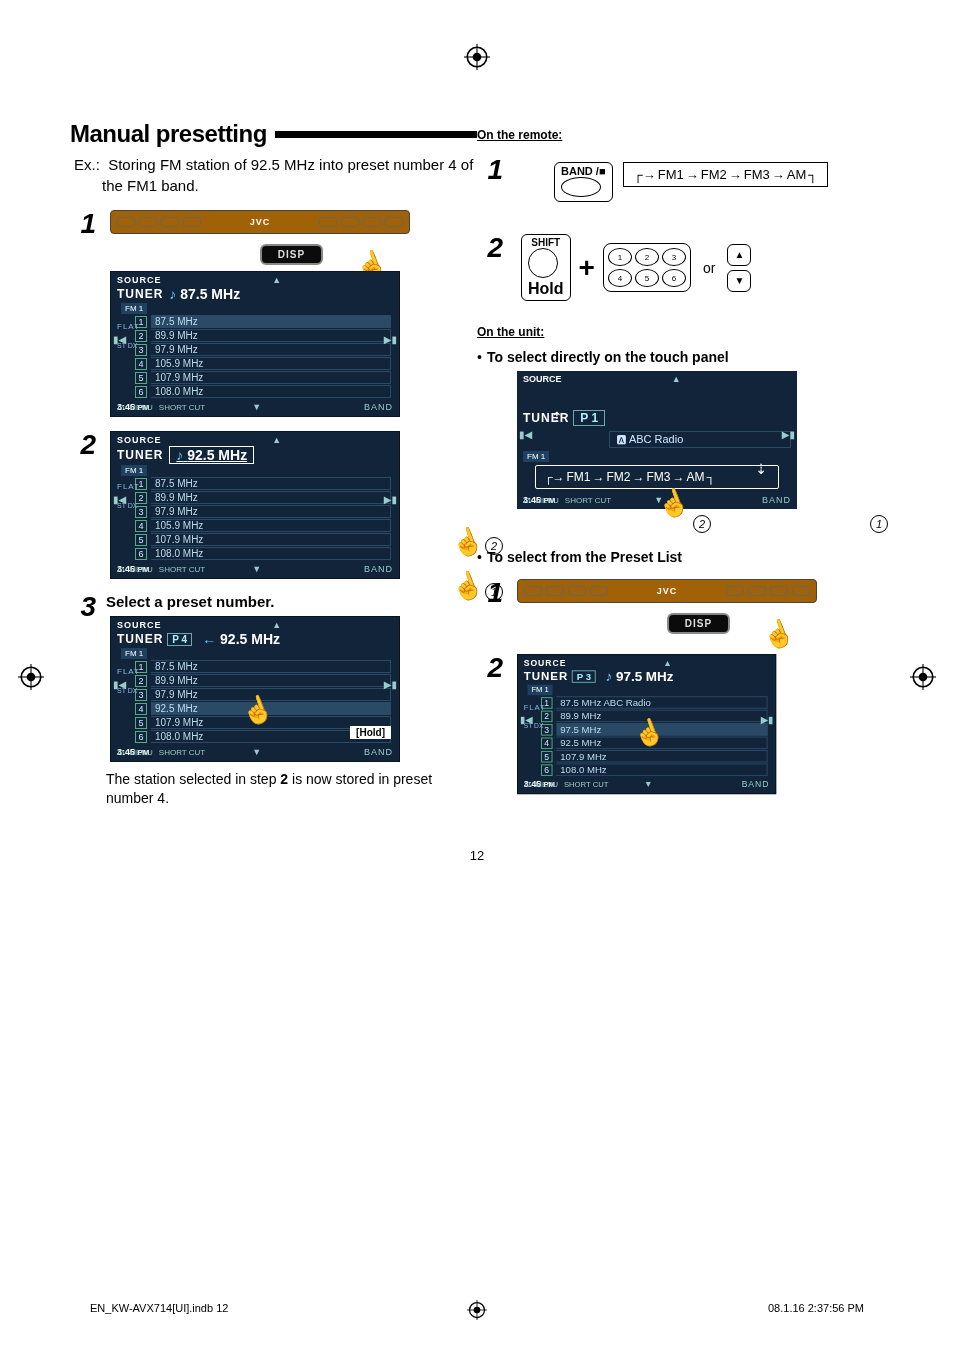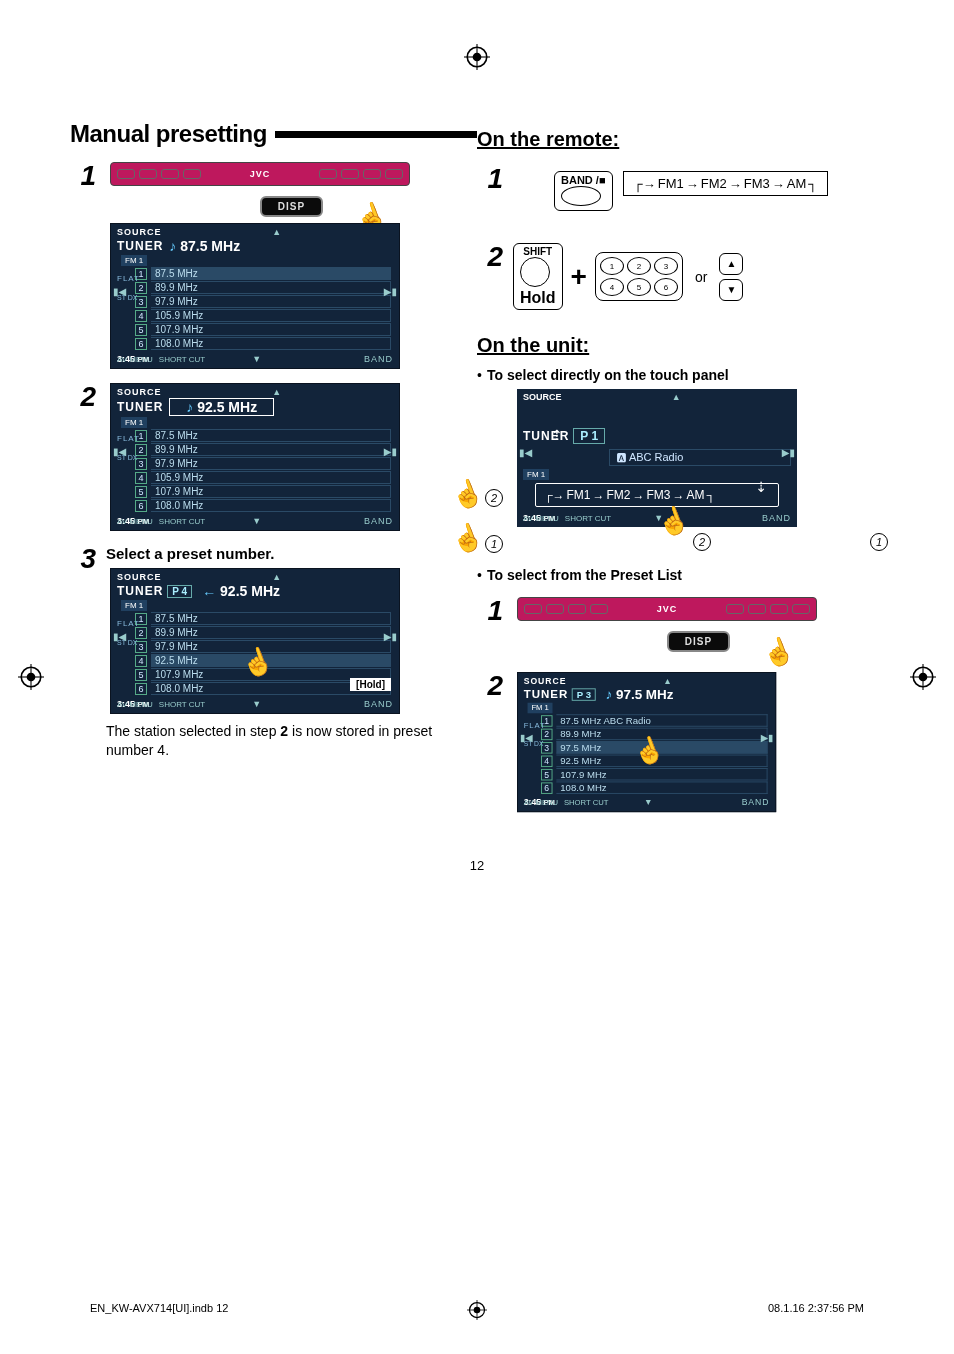--- a/index.html
+++ b/index.html
@@ -36,7 +36,7 @@
     flex: 1; height: 7px; background: #000; margin-left: 8px;
   }
   .subhead {
-    font-size: 20px; font-weight: bold; text-decoration: underline;
+    font-size: 12px; font-weight: bold; text-decoration: underline;
     margin: 8px 0;
   }
   .intro { font-size: 15px; margin-bottom: 10px; line-height: 1.4; padding-left: 4px; text-indent: -28px; margin-left: 28px; }

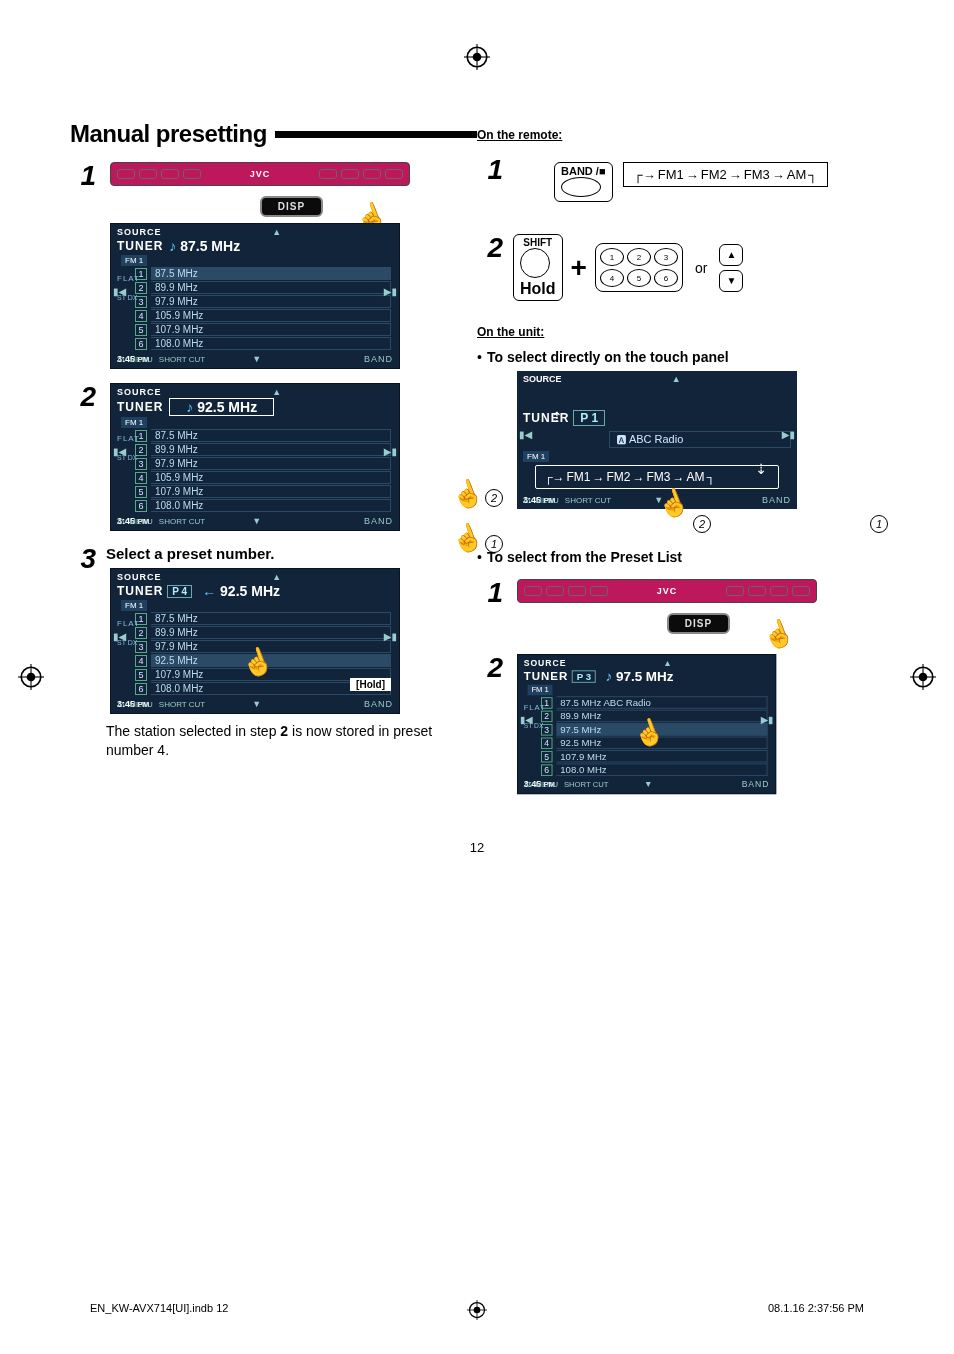--- a/index.html
+++ b/index.html
@@ -190,6 +190,10 @@
     <span>Manual presetting</span>
     <span class="rule"></span>
   </h2>
+  <p class="intro">
+    <span>Ex.:</span>&nbsp;
+    <span>Storing FM station of 92.5 MHz into preset number 4 of the FM1 band.</span>
+  </p>
 
   <div class="step">
     <div class="step-num">1</div>

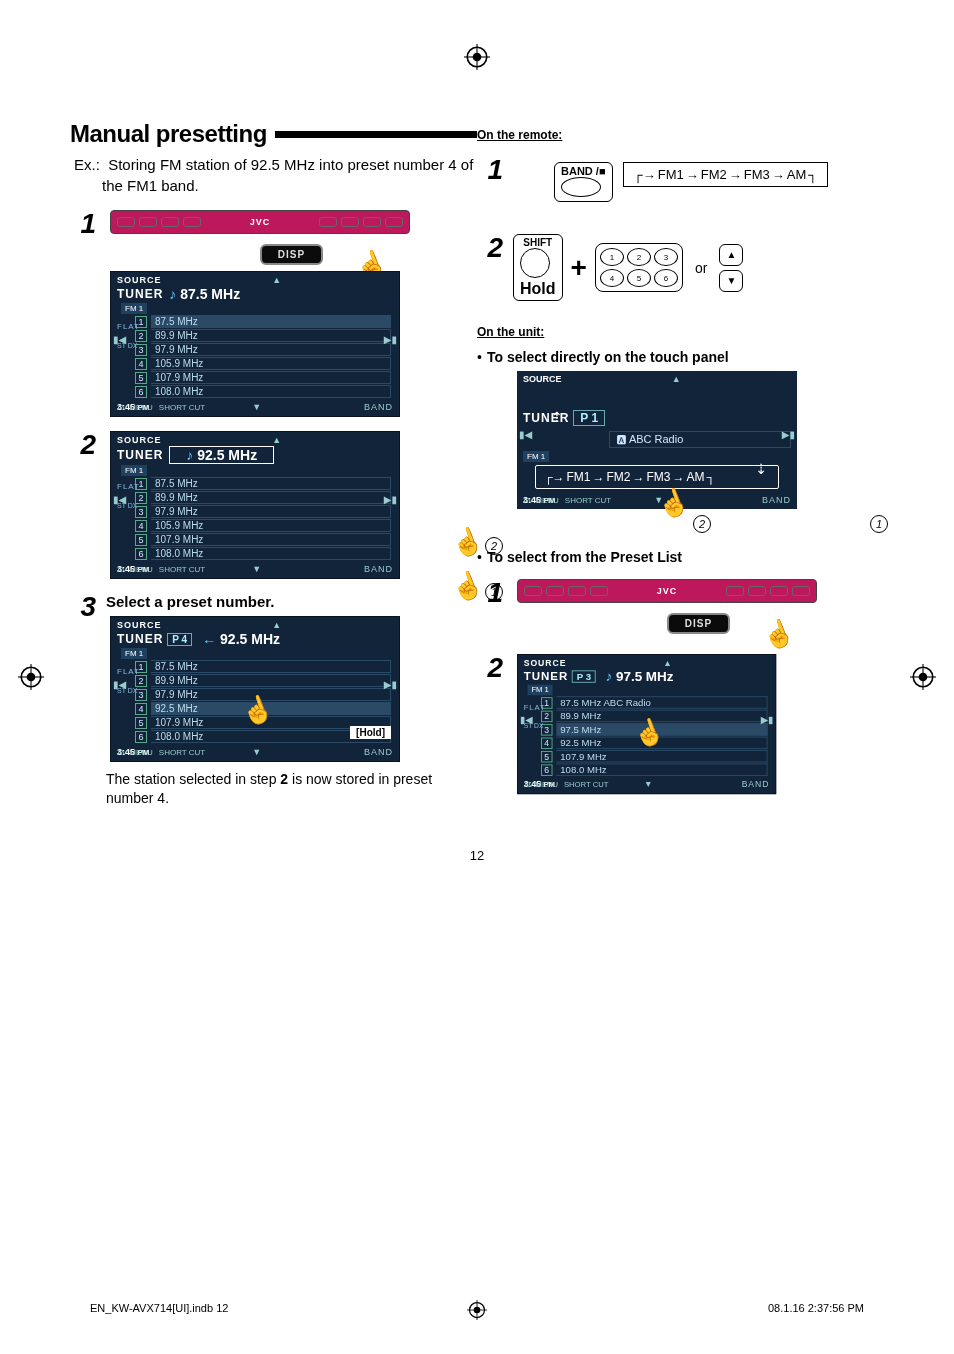--- a/index.html
+++ b/index.html
@@ -84,7 +84,7 @@
 
   
   .faceplate {
-    width: 300px; height: 24px; background:#be185d; border:1px solid #444; border-radius:4px;
+    width: 300px; height: 24px; background:#a16207; border:1px solid #444; border-radius:4px;
     display:flex; align-items:center; justify-content:space-between; padding:0 6px; color:#ccc; font-size:7px;
     margin-left:4px; margin-bottom:6px;
   }

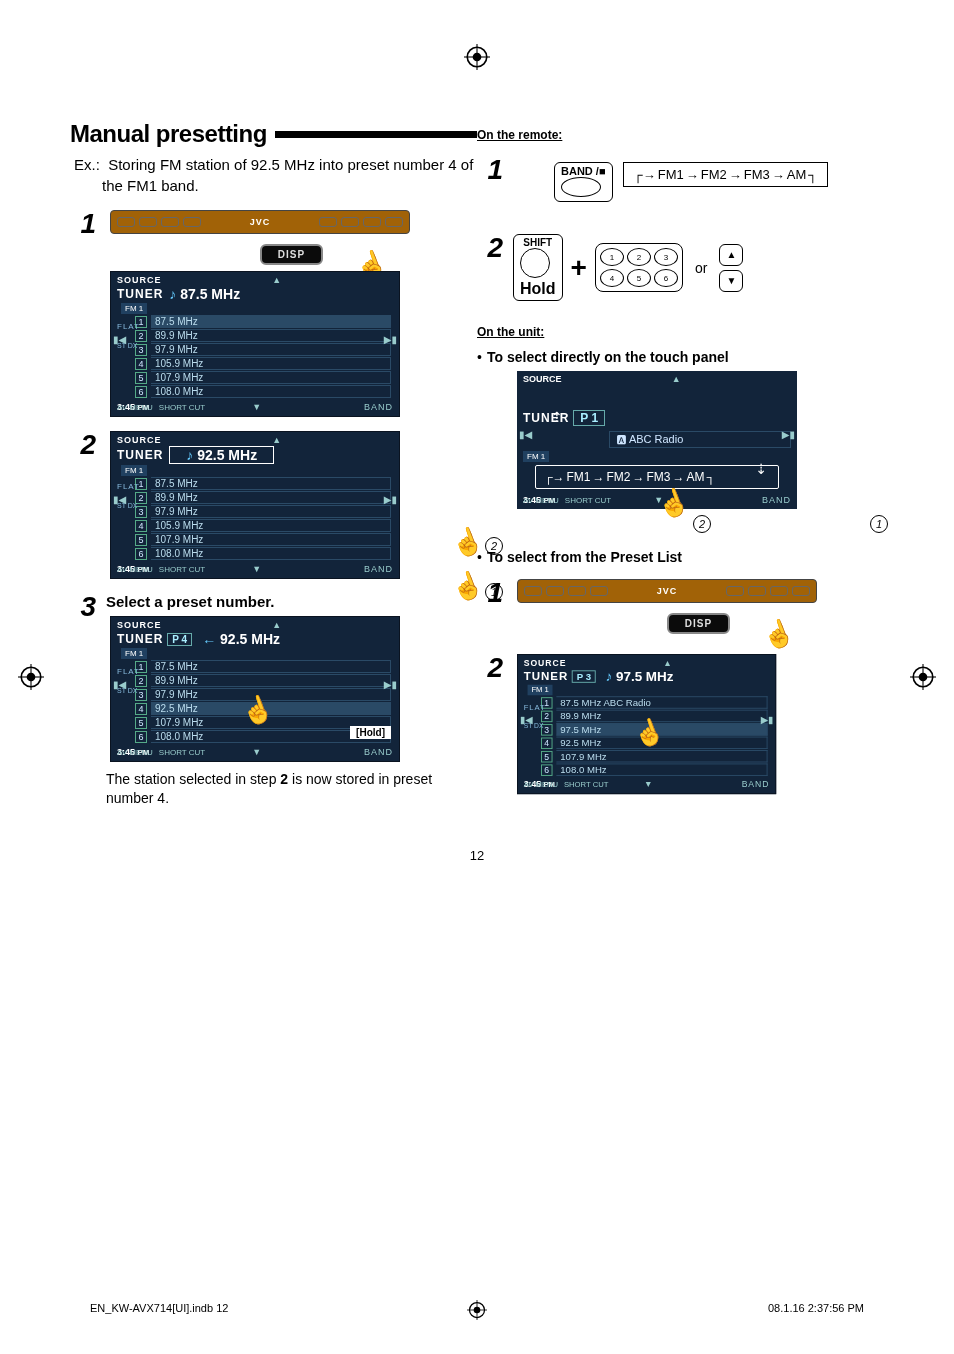--- a/index.html
+++ b/index.html
@@ -430,7 +430,7 @@
   <div class="step">
     <div class="step-num">2</div>
     <div class="step-body">
-      <div class="remote-shift" style="margin-left:0;">
+      <div class="remote-shift" style="margin-left:8px;">
         <div class="shift-block" style="border:1px solid #000; border-radius:6px; padding:2px 6px 2px;">
           <div class="shift-lbl">SHIFT</div>
           <div class="circle-btn"></div>

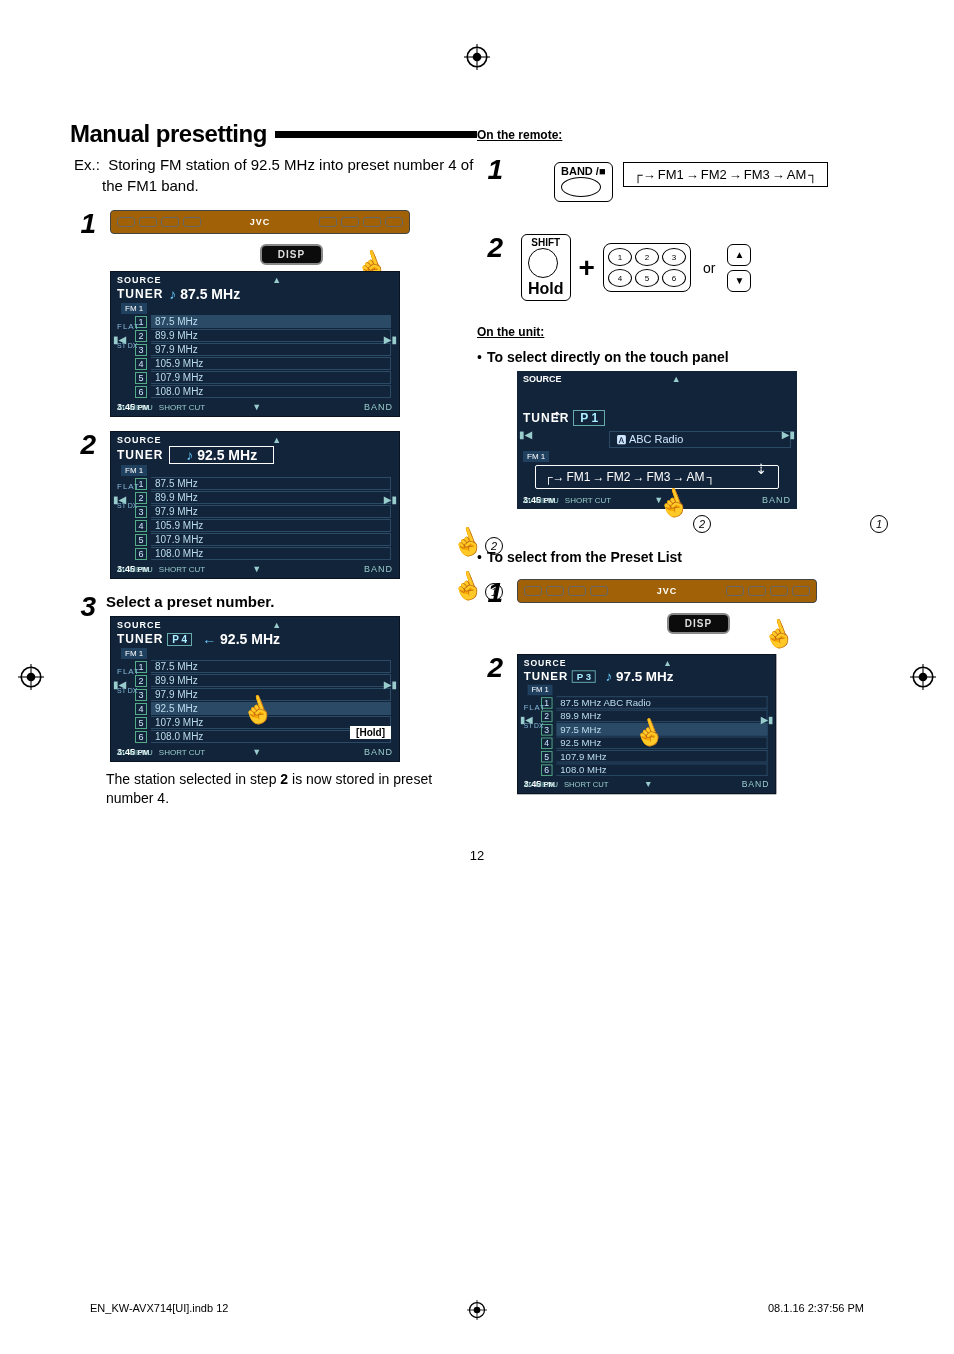--- a/index.html
+++ b/index.html
@@ -285,7 +285,7 @@
               </div>
           <div class="midrow">
             <span class="tuner-lbl">TUNER</span>
-            <span class="freq-big" style="border:1px solid #fff; padding:0 16px;"><span style="color:#6cf;">♪</span> <span>92.5 MHz</span></span>
+            <span class="freq-big" style="border:1px solid #fff; padding:0 6px;text-decoration:underline;"><span style="color:#6cf;">♪</span> <span>92.5 MHz</span></span>
           </div>
           <div style="padding-left:6px;"><span class="fm1">FM 1</span></div>
           <span class="flat">FLAT</span>

